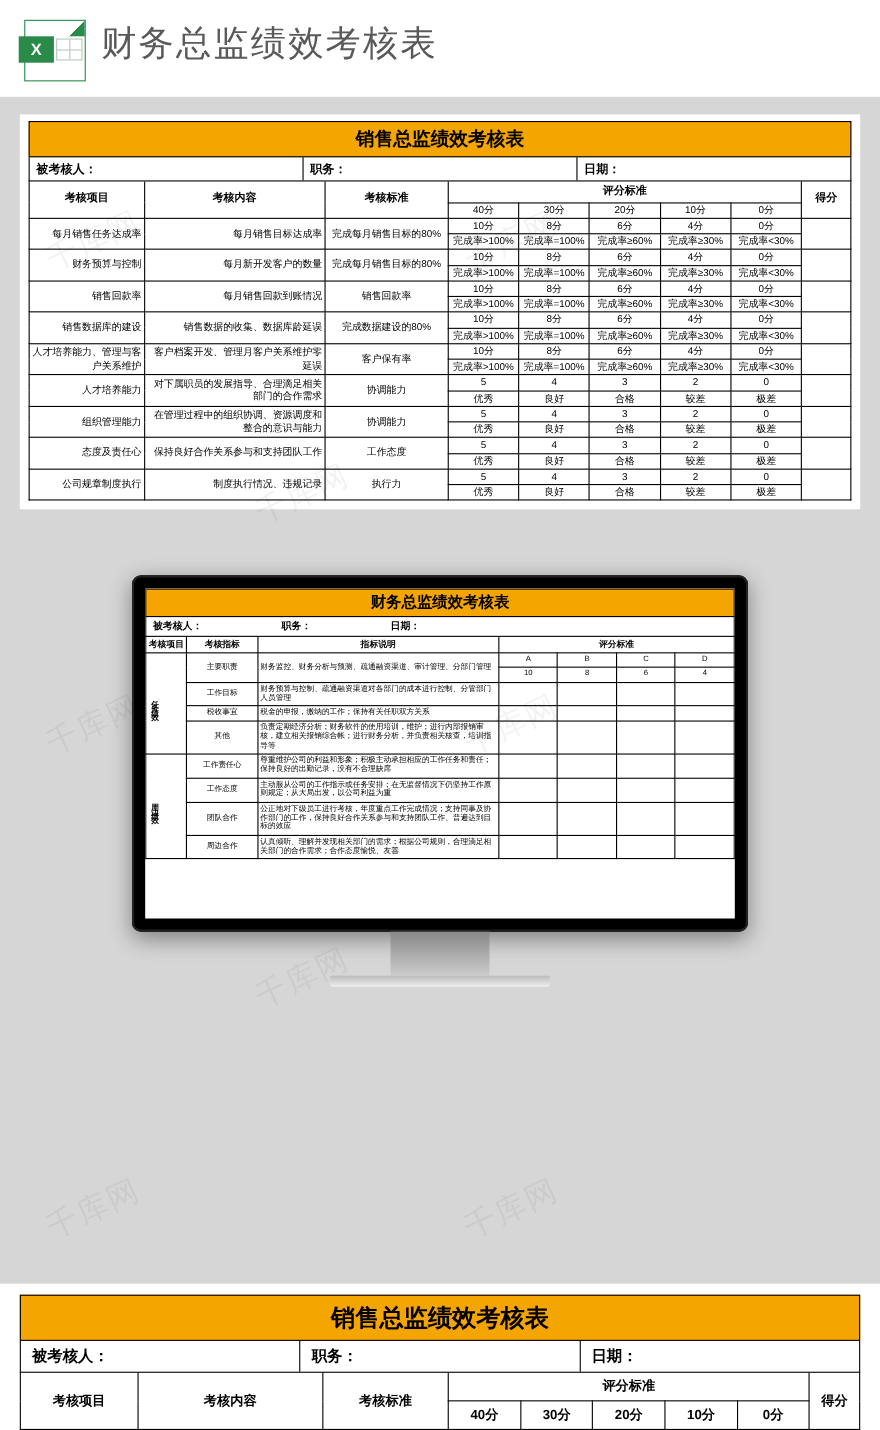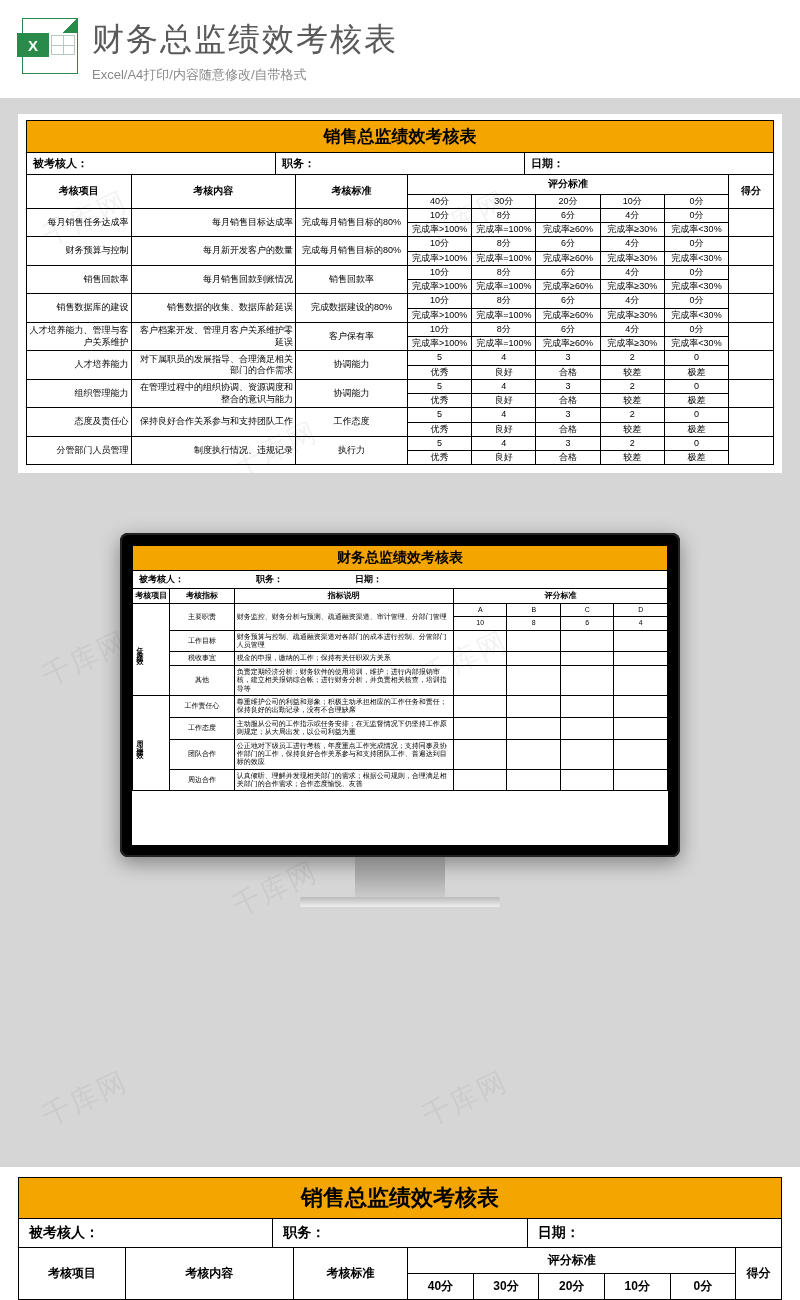--- a/index.html
+++ b/index.html
@@ -61,7 +61,6 @@
   </div>
   <div class="titleblk">
     <h1>财务总监绩效考核表</h1>
-    <div class="subtitle">Excel/A4打印/内容随意修改/自带格式</div>
   </div>
 </div>
 

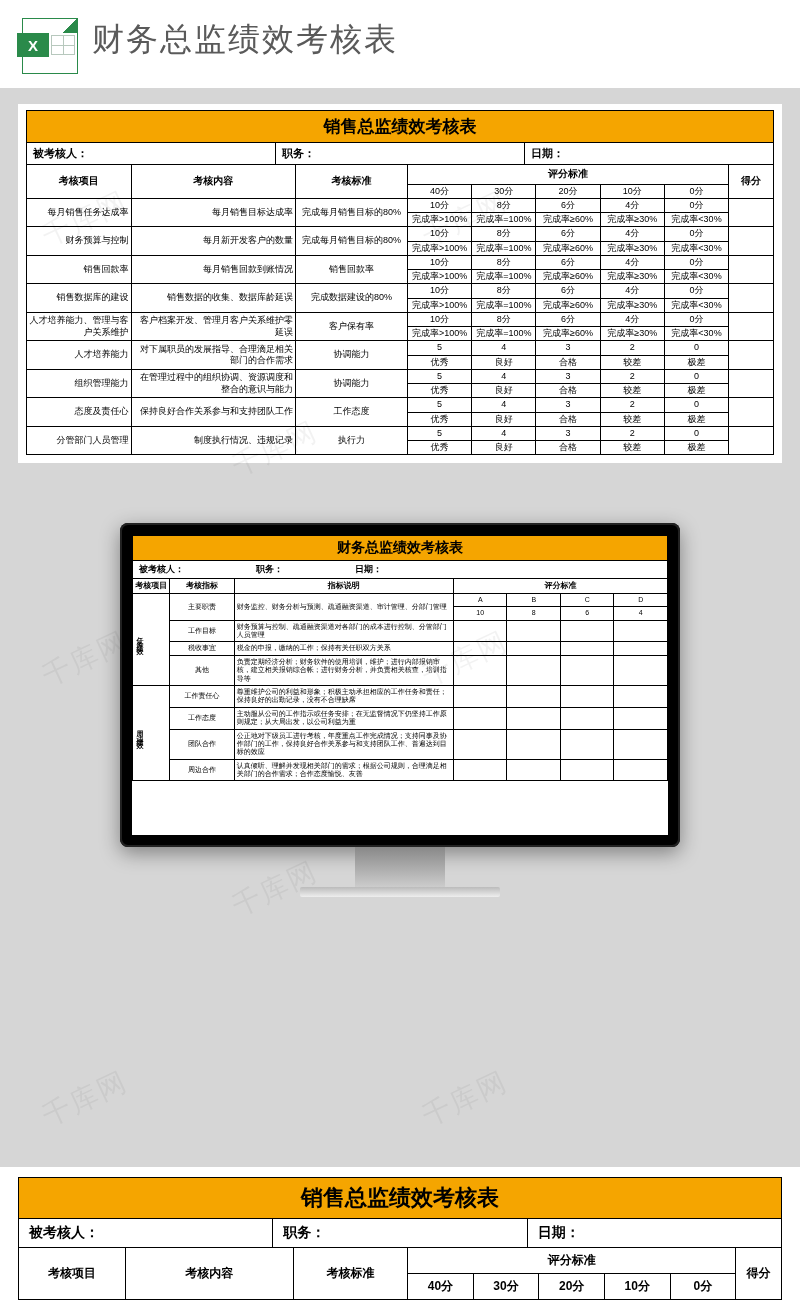--- a/index.html
+++ b/index.html
@@ -245,7 +245,7 @@
           <td>极差</td>
         </tr>
         <tr>
-          <td rowspan="2" class="lft">分管部门人员管理</td>
+          <td rowspan="2" class="lft">公司规章制度执行</td>
           <td rowspan="2" class="lft">制度执行情况、违规记录</td>
           <td rowspan="2">执行力</td>
           <td>5</td>

